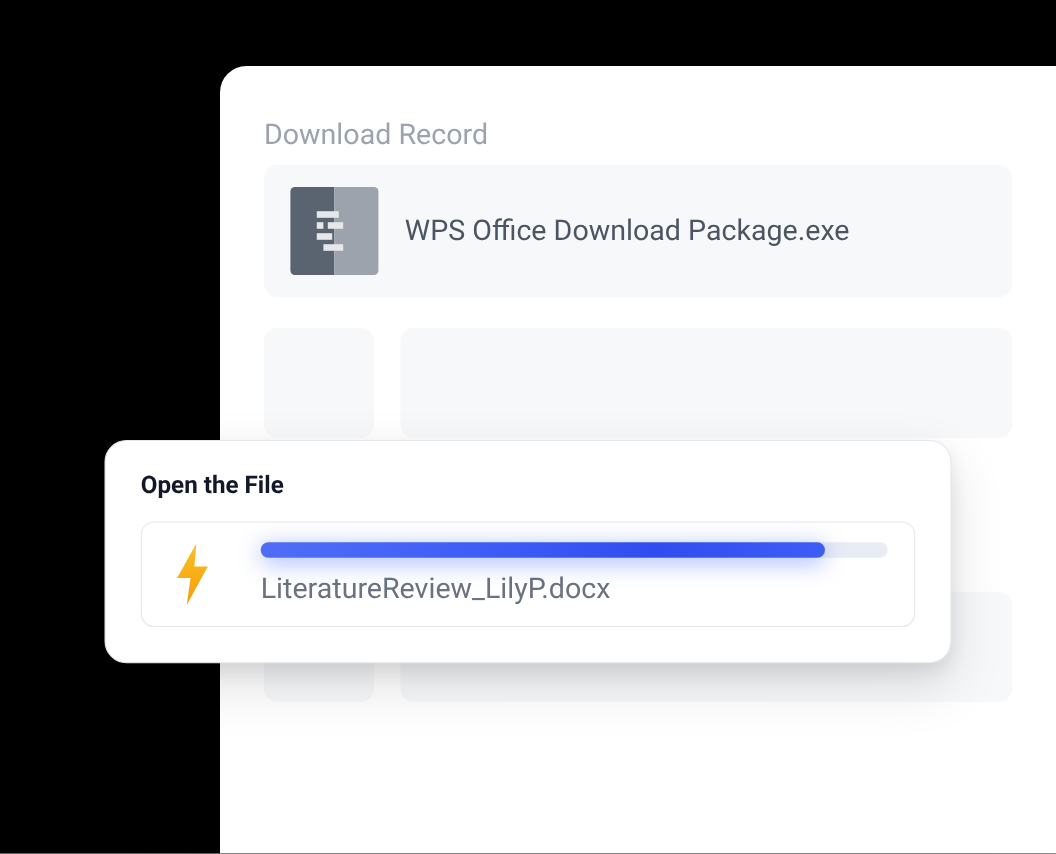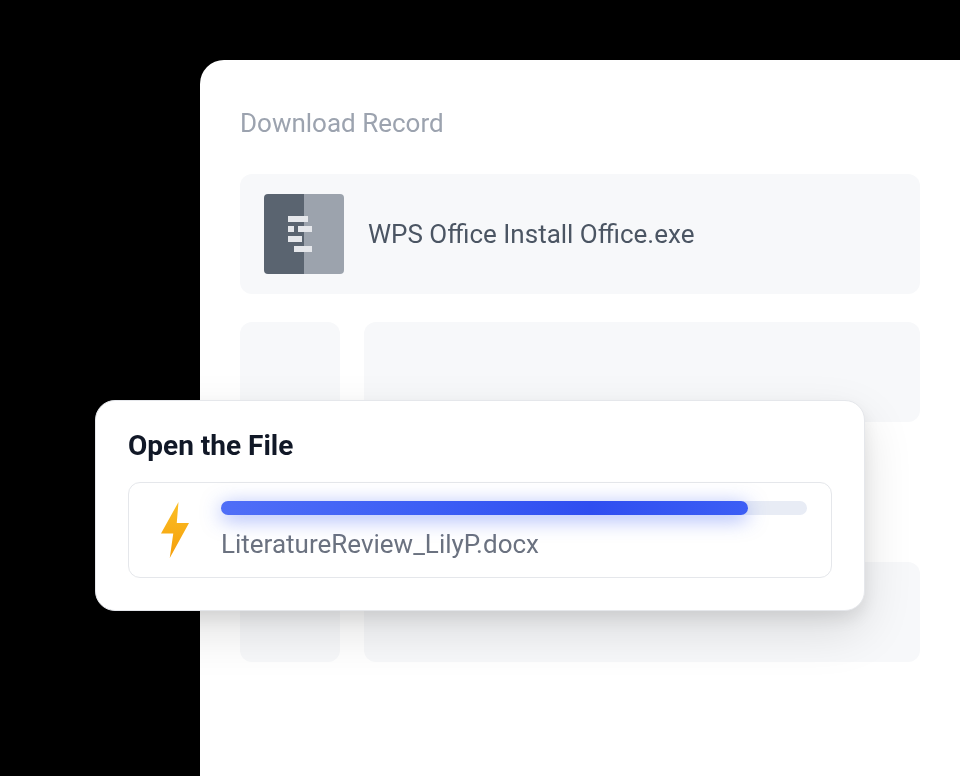--- a/index.html
+++ b/index.html
@@ -30,7 +30,7 @@
       font-size: 26px;
       font-weight: 400;
       color: #9ca3af;
-      margin-bottom: 36px;
+      margin-bottom: 12px;
     }
     .download-item {
       background: #f7f8fa;

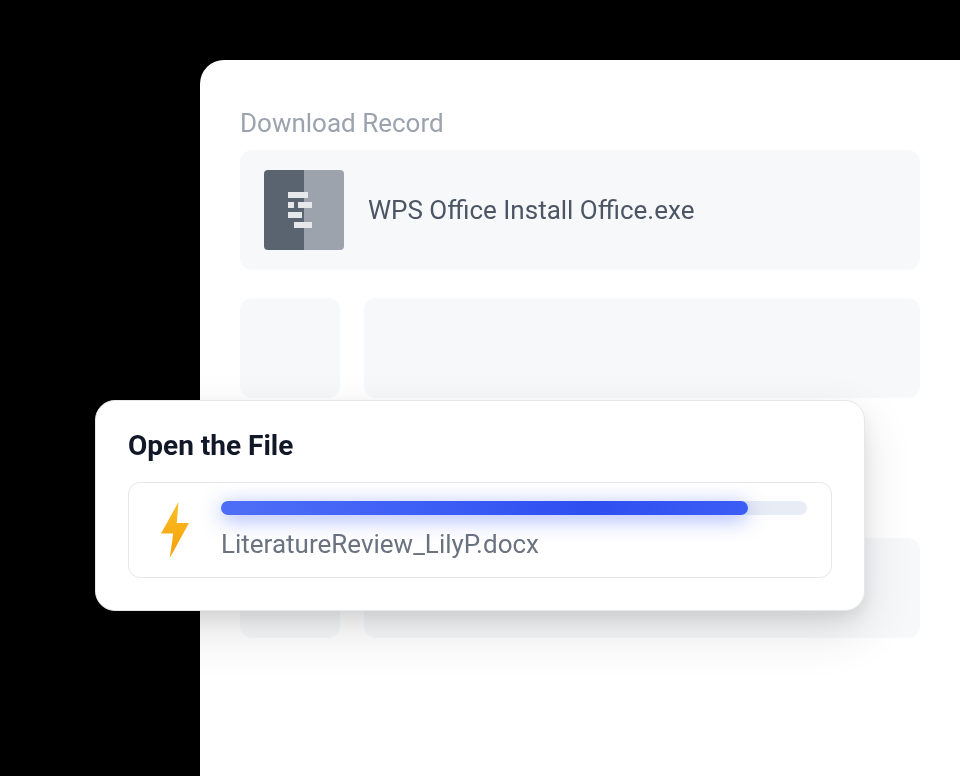--- a/index.html
+++ b/index.html
@@ -189,7 +189,7 @@
       </div>
     </div>
     <div class="file-info">
-      <div class="file-name">WPS Office Install Office.exe</div>
+      <div class="file-name">WPS Office Download Package.exe</div>
     </div>
   </div>
 

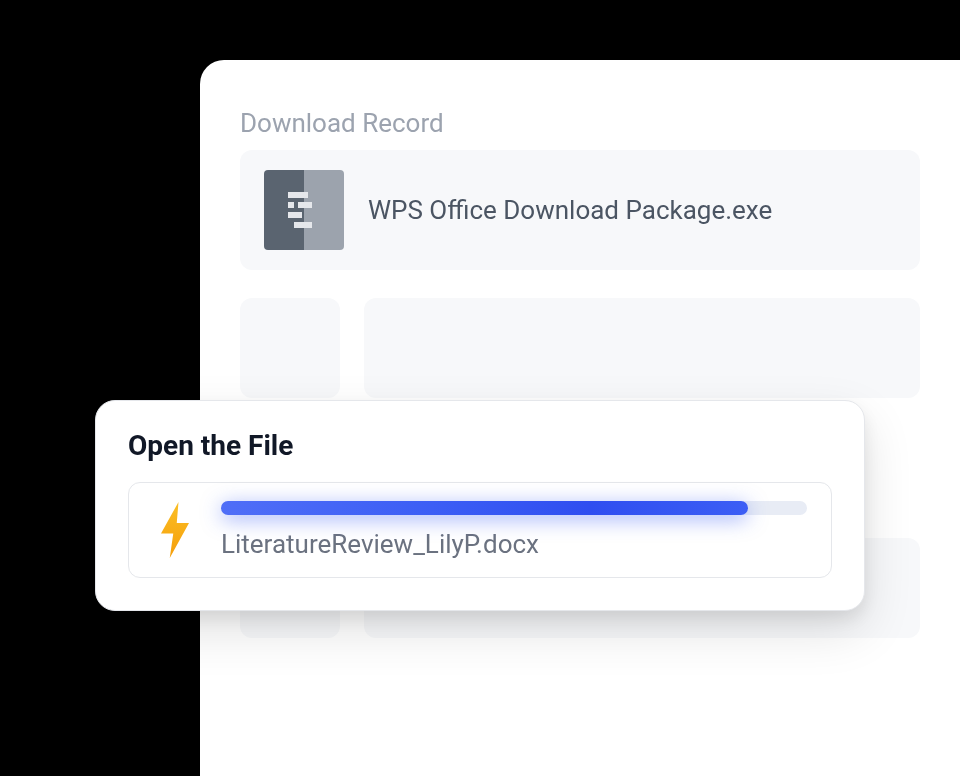--- a/index.html
+++ b/index.html
@@ -121,7 +121,7 @@
       box-shadow: 0 20px 50px rgba(0,0,0,0.12), 0 8px 16px rgba(0,0,0,0.08);
     }
     .open-file-title {
-      font-size: 28px;
+      font-size: 22px;
       font-weight: 700;
       color: #111827;
       margin-bottom: 20px;

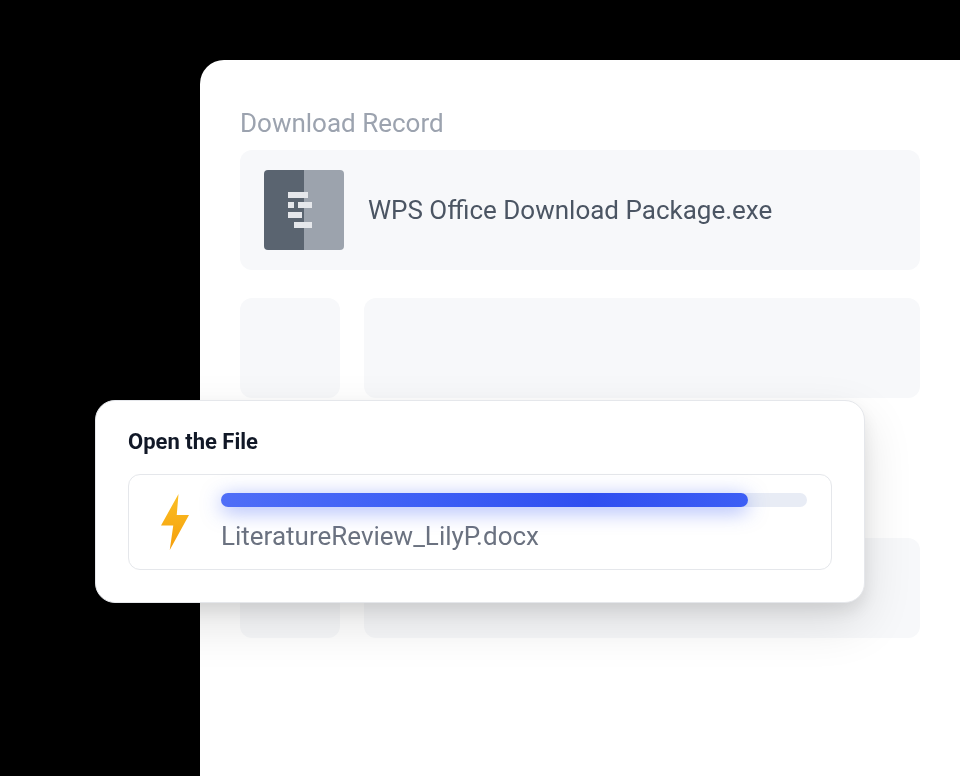--- a/index.html
+++ b/index.html
@@ -132,7 +132,7 @@
       padding: 18px 24px;
       display: flex;
       align-items: center;
-      gap: 24px;
+      gap: 40px;
     }
     .bolt-icon {
       width: 44px;

